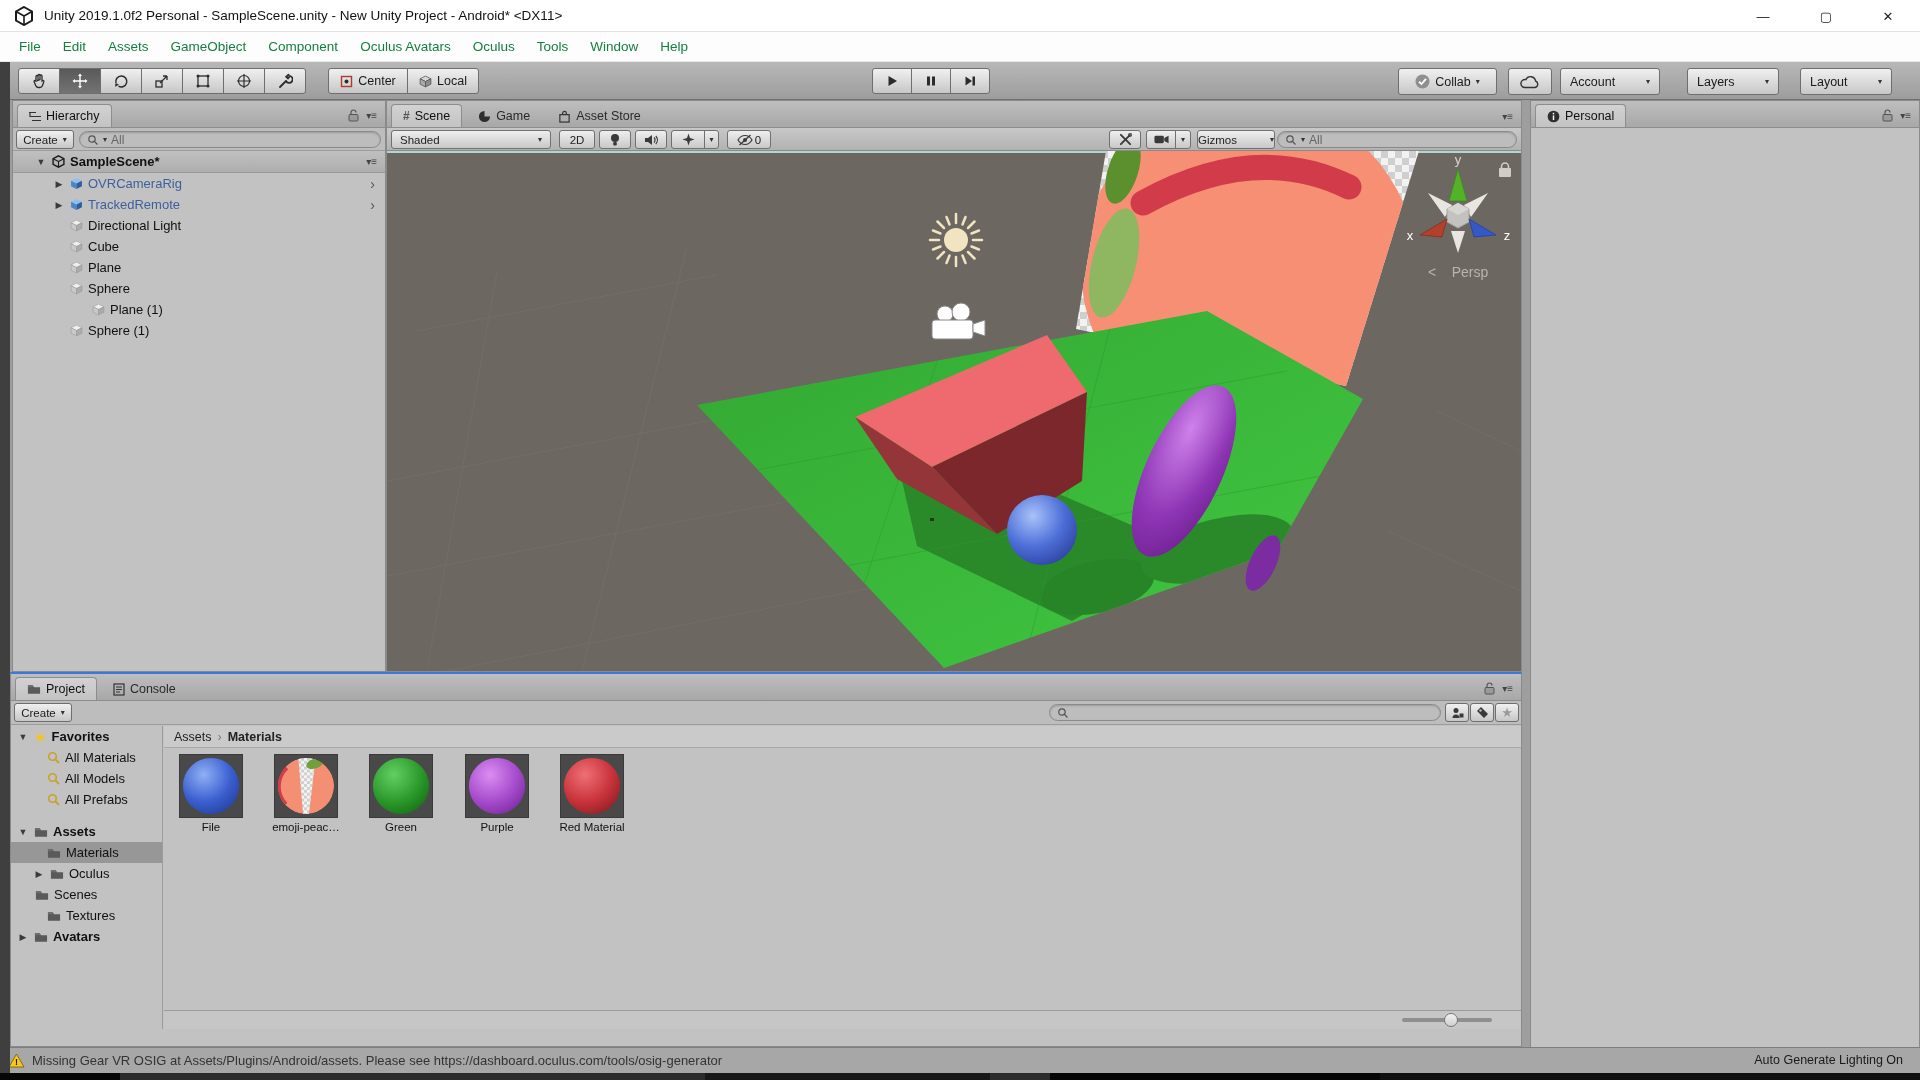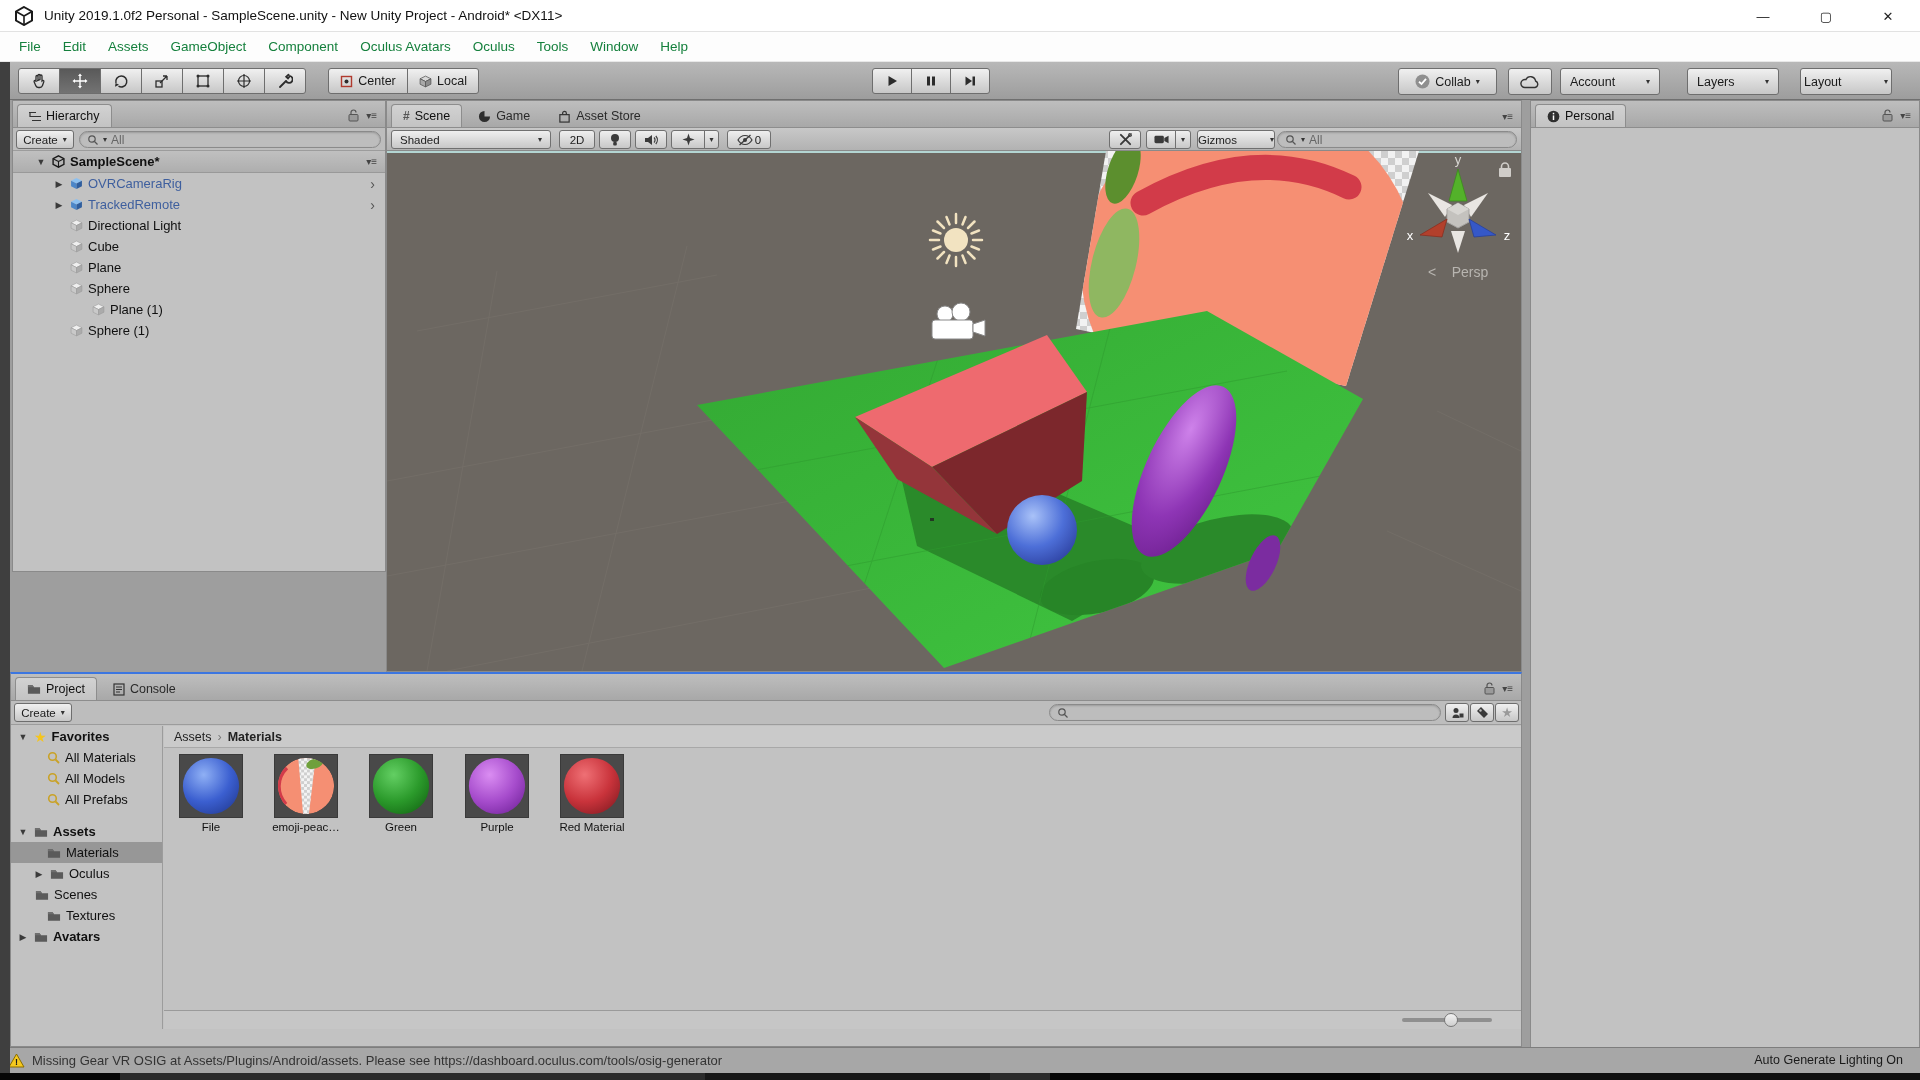--- a/index.html
+++ b/index.html
@@ -177,7 +177,7 @@
     <span>Layers</span>
     <span class="dd-arrow">▾</span>
   </div>
-  <div class="ub t" style="left:1800px;top:6px;width:92px;height:27px;justify-content:space-between;padding:0 3px">
+  <div class="ub t" style="left:1800px;top:6px;width:92px;height:27px;justify-content:space-between;padding:0 9px">
     <span>Layout</span>
     <span class="dd-arrow">▾</span>
   </div>

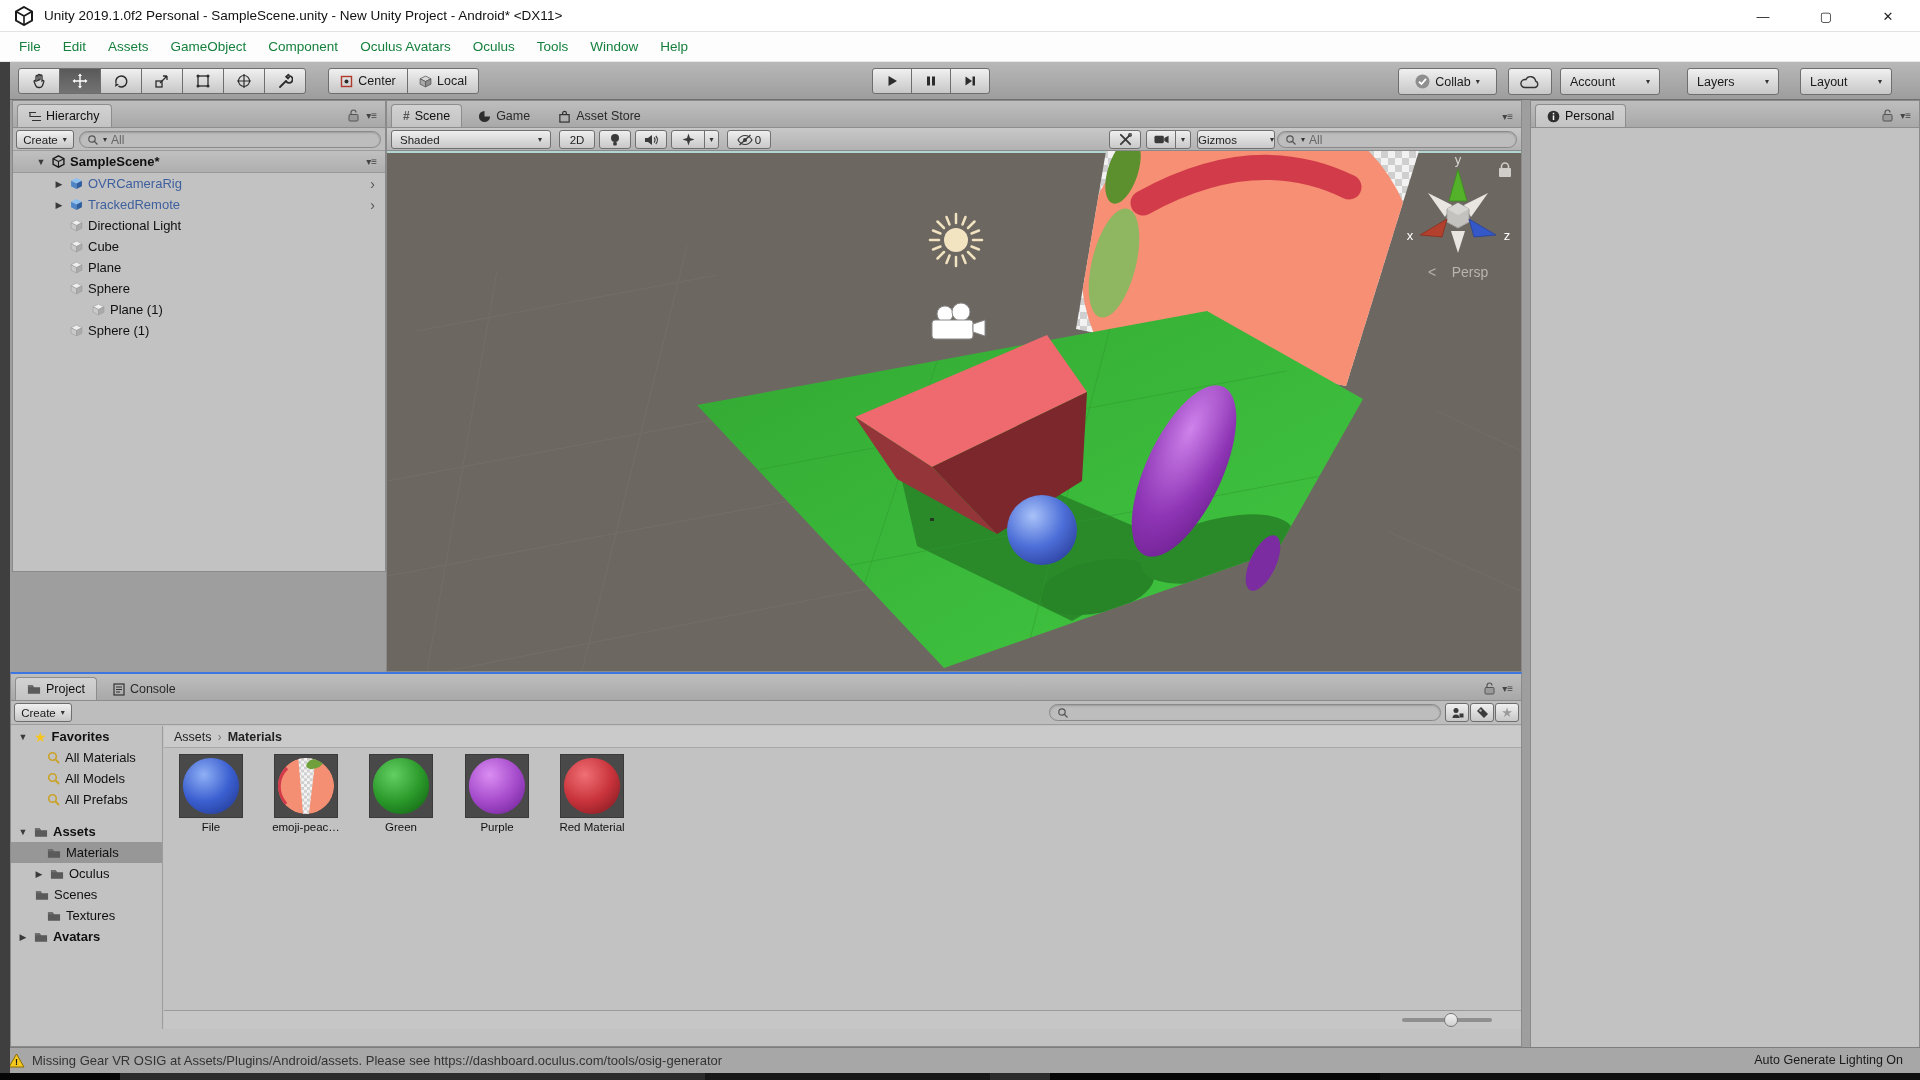--- a/index.html
+++ b/index.html
@@ -183,7 +183,7 @@
   </div>
 </div>
 
-<div class="panel t" style="left:12px;top:100px;width:374px;height:472px">
+<div class="panel t" style="left:12px;top:100px;width:374px;height:572px">
   <div class="tabbar">
     <div class="tab">
       <svg class="ic" width="12" height="11" viewBox="0 0 12 11">

